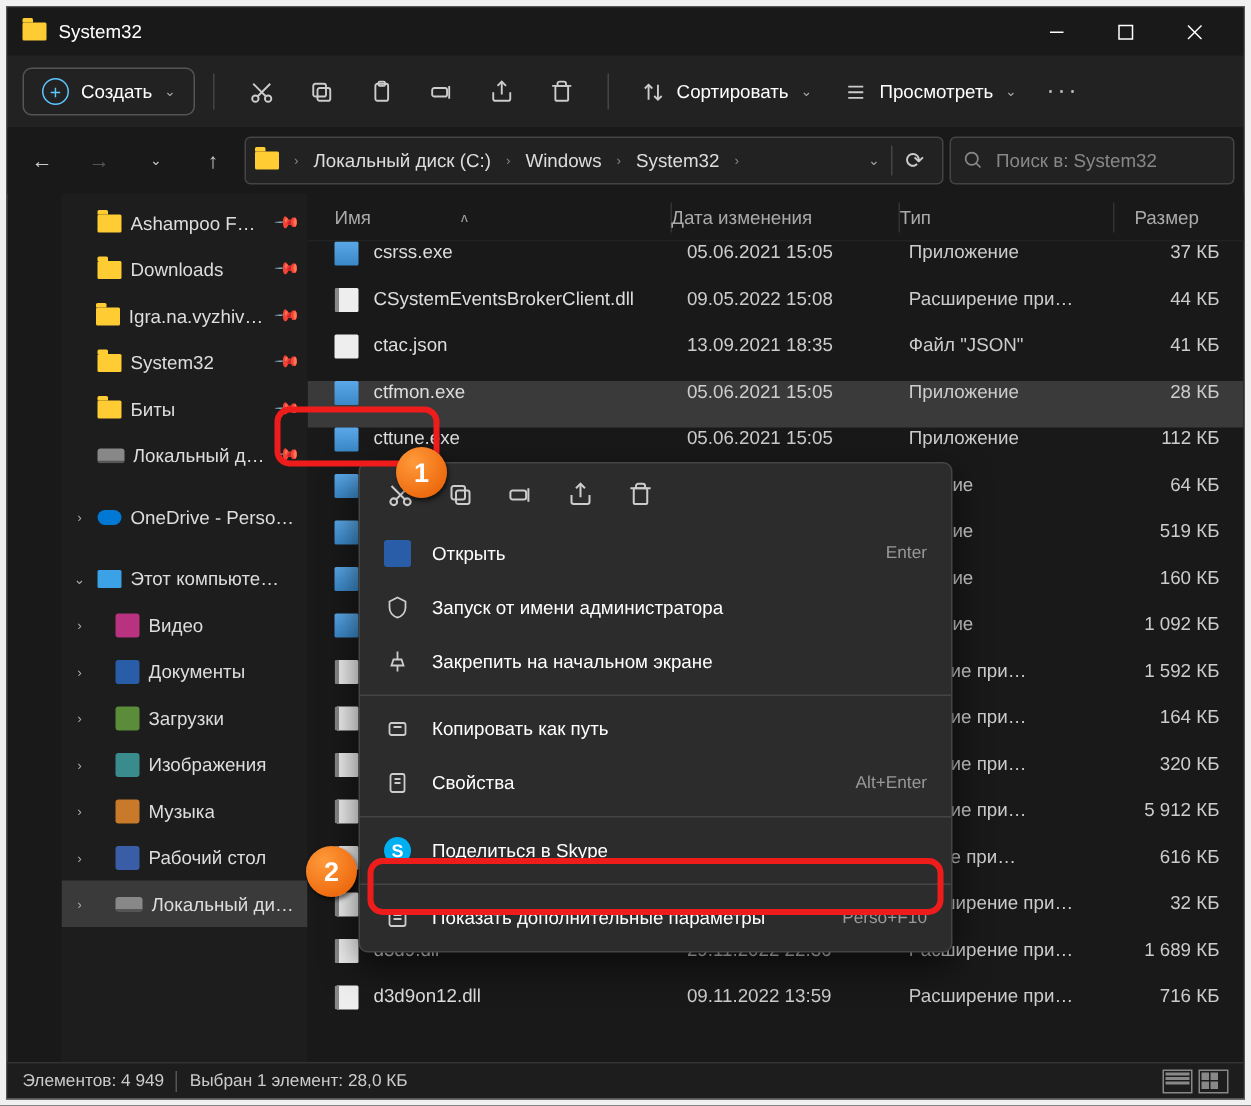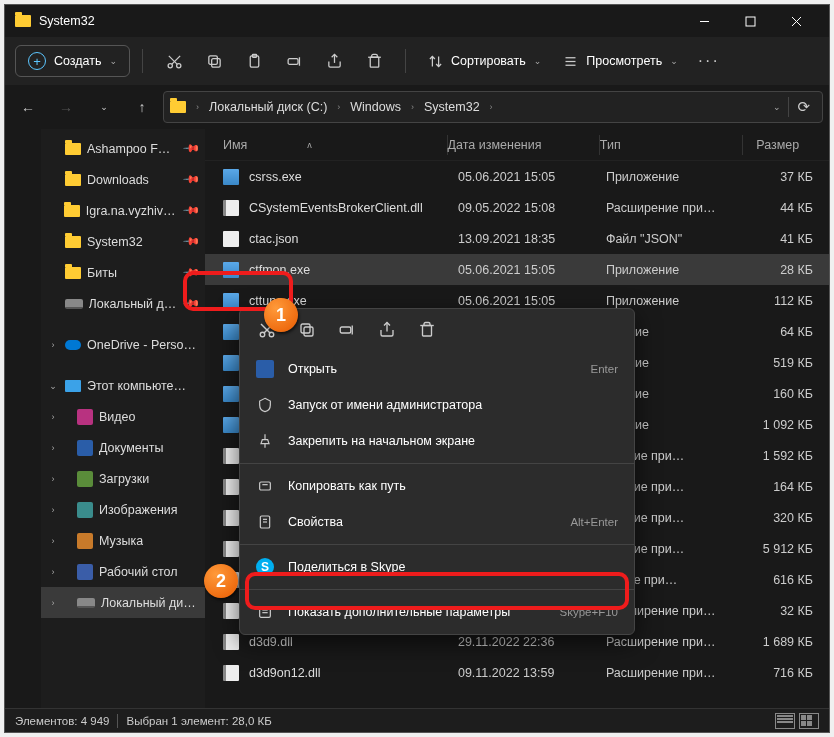--- a/index.html
+++ b/index.html
@@ -216,6 +216,13 @@
         <span style="color:#ccc; font-size:15px;">⟳</span>
       </div>
     </div>
+    <div class="search-box">
+      <svg width="14" height="14" viewBox="0 0 24 24" fill="none" stroke="#888" stroke-width="2">
+          <circle cx="10" cy="10" r="7"></circle>
+          <line x1="20" y1="20" x2="15" y2="15"></line>
+        </svg>
+      <span class="ph">Поиск в: System32</span>
+    </div>
   </div>
 
   <div class="main">

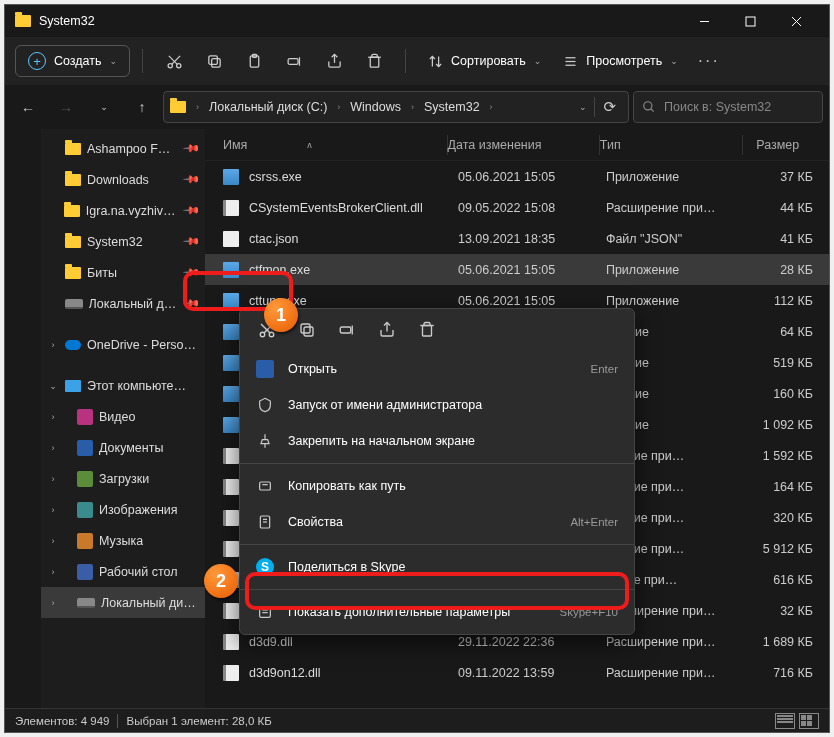--- a/index.html
+++ b/index.html
@@ -63,7 +63,7 @@
   .col-type { width: 150px; }
   .col-size { width: 90px; text-align: center; padding-right: 16px; }
   .file-list { flex: 1; overflow: hidden; }
-  .file-row { display: flex; height: 31px; align-items: center; padding-left: 18px; color: #ddd; position: relative; }
+  .file-row { display: flex; height: 31px; padding-left: 18px; color: #ddd; position: relative; }
   .file-row.sel { background: #3a3a3a; }
   .fi { width: 16px; height: 16px; margin-right: 10px; flex-shrink: 0; background: #ddd; border-radius: 1px; position: relative; }
   .fi.exe { background: linear-gradient(#5aa8e8, #3a88c8); }

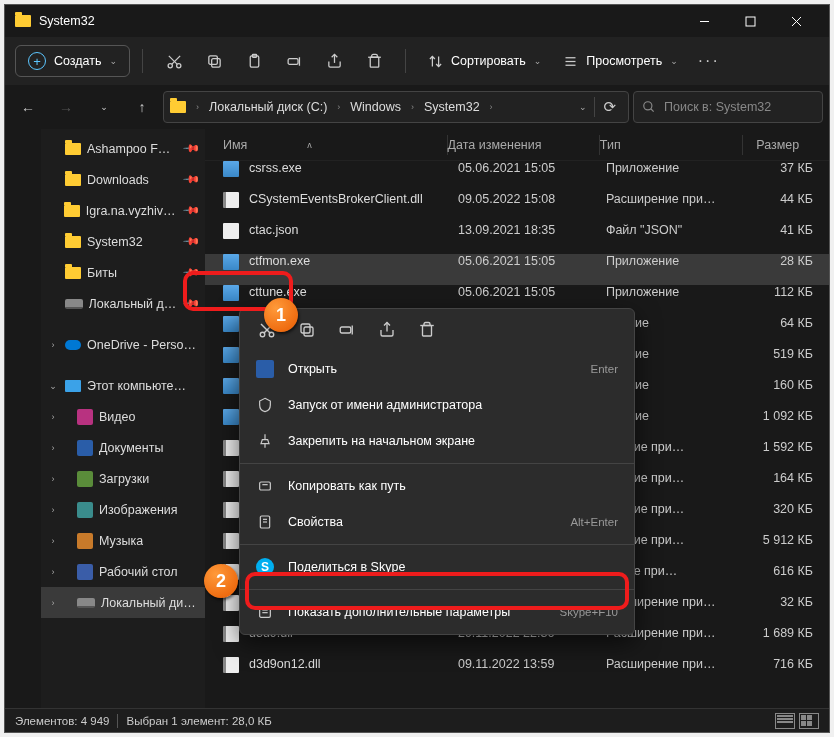--- a/index.html
+++ b/index.html
@@ -565,7 +565,7 @@
           </svg>
         </div>
       <span>Показать дополнительные параметры</span>
-      <span class="ctx-shortcut">Skype+F10</span>
+      <span class="ctx-shortcut">Perso+F10</span>
     </div>
   </div>
 

